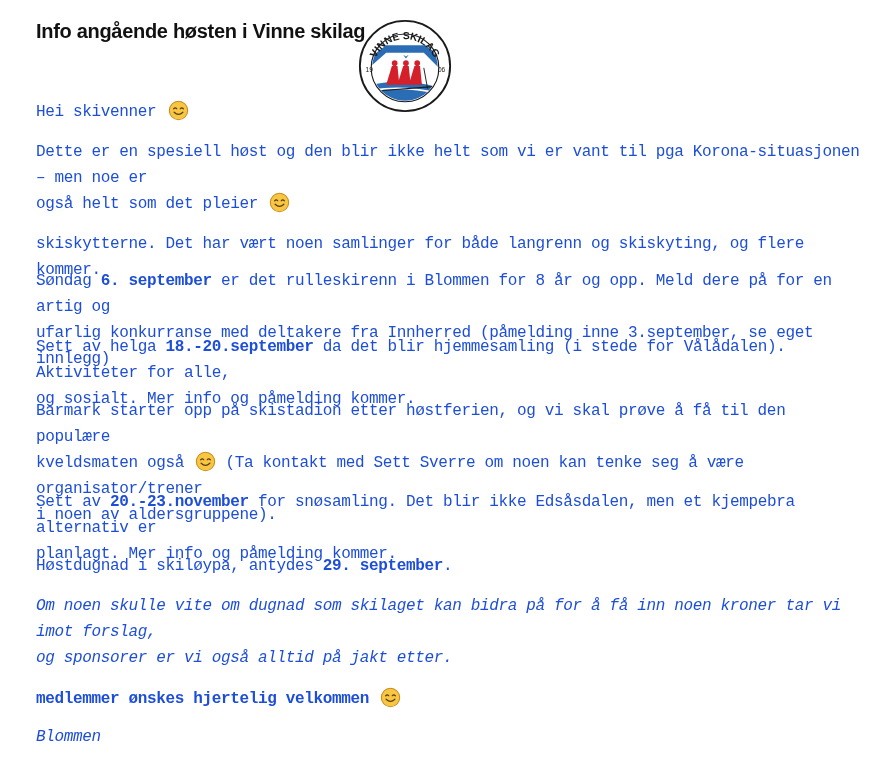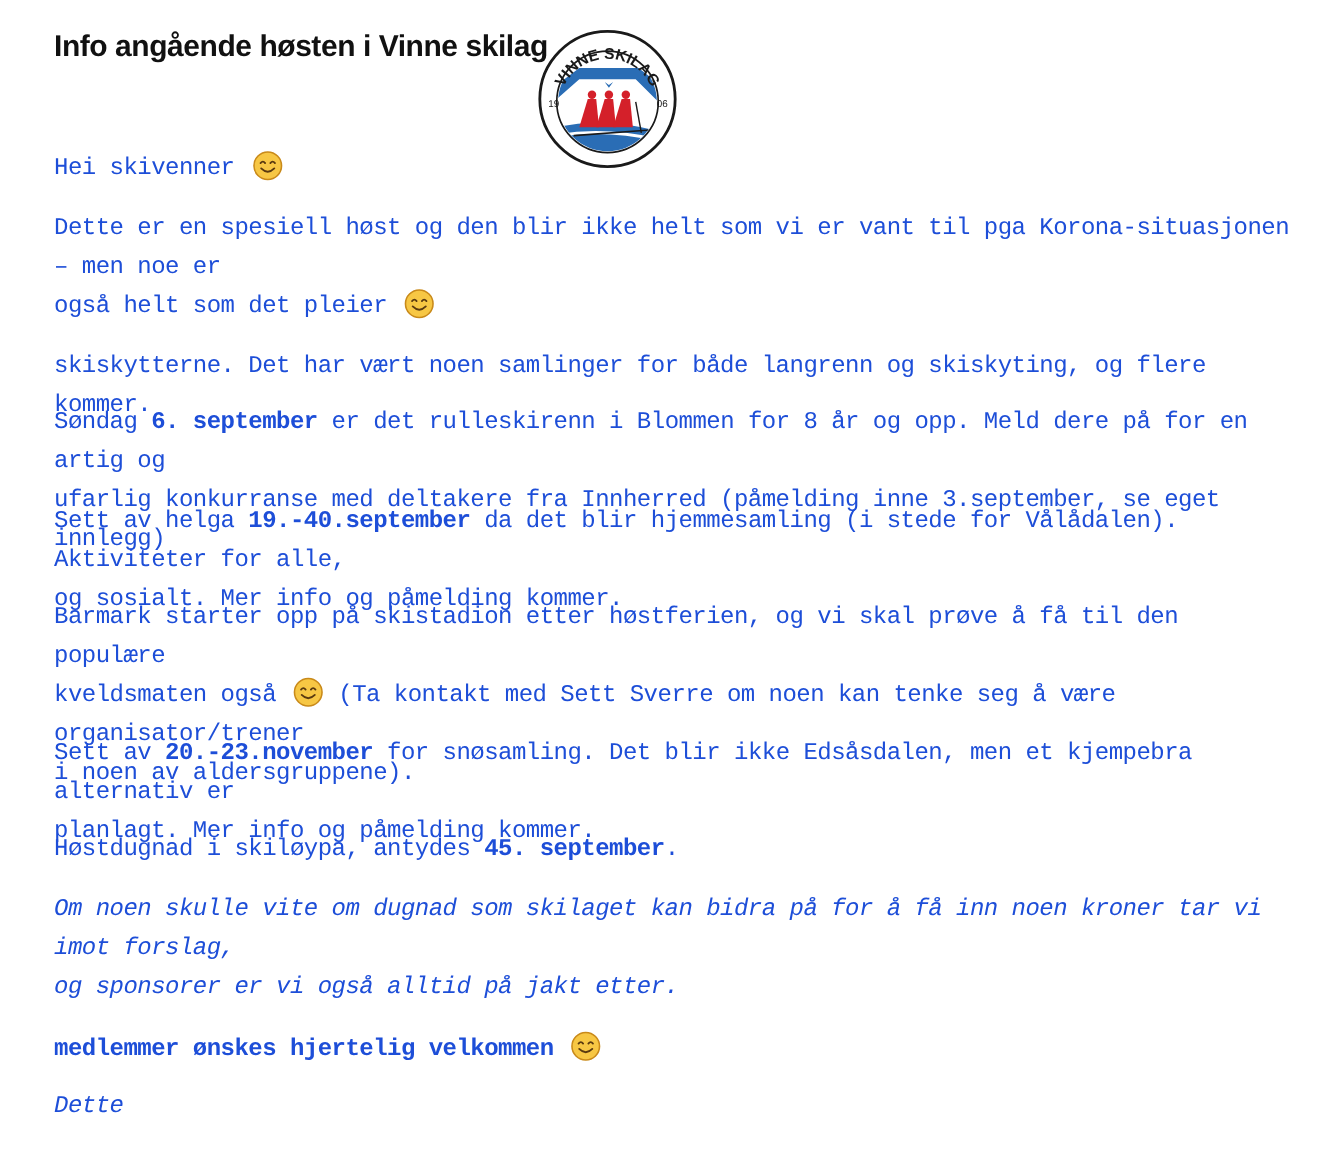--- a/index.html
+++ b/index.html
@@ -90,7 +90,7 @@
 </p>
 
 <p class="p" style="top:334px">
-  <span>Sett av helga </span><span class="b">19.-40.september</span><span> da det blir hjemmesamling (i stede for Vålådalen). Aktiviteter for alle,</span><br>
+  <span>Sett av helga </span><span class="b">18.-20.september</span><span> da det blir hjemmesamling (i stede for Vålådalen). Aktiviteter for alle,</span><br>
   <span>og sosialt. Mer info og påmelding kommer.</span>
 </p>
 

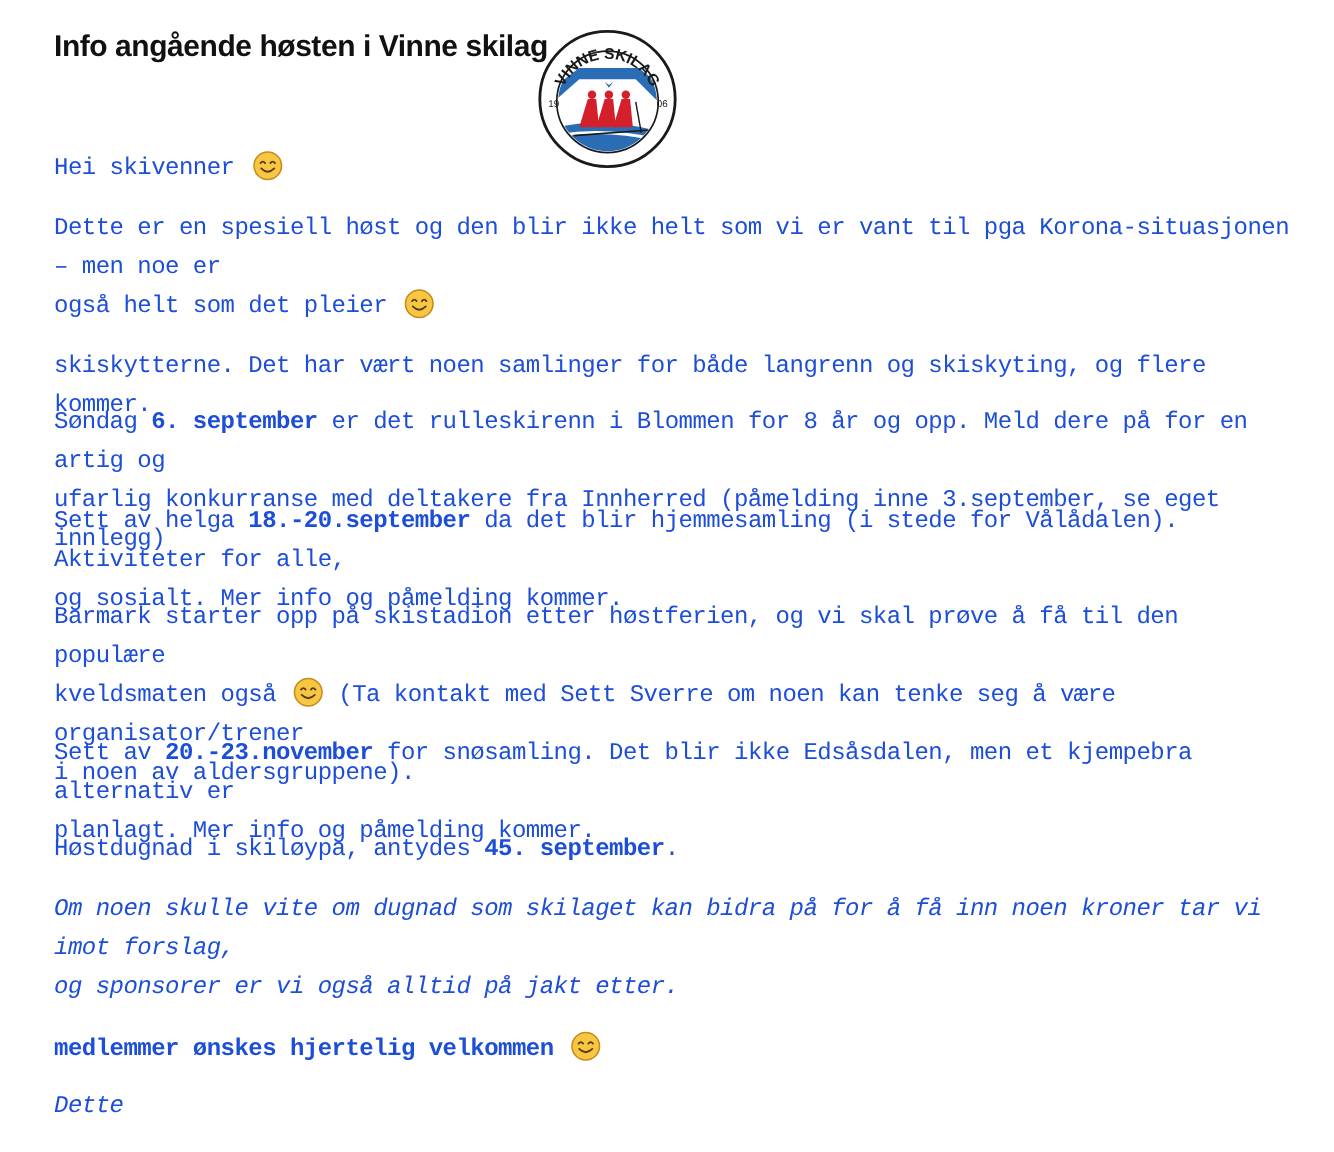--- a/index.html
+++ b/index.html
@@ -109,7 +109,7 @@
 </p>
 
 <p class="p" style="top:553px">
-  <span>Høstdugnad i skiløypa, antydes </span><span class="b">45. september</span><span>.</span>
+  <span>Høstdugnad i skiløypa, antydes </span><span class="b">29. september</span><span>.</span>
 </p>
 
 <p class="p i" style="top:593px">

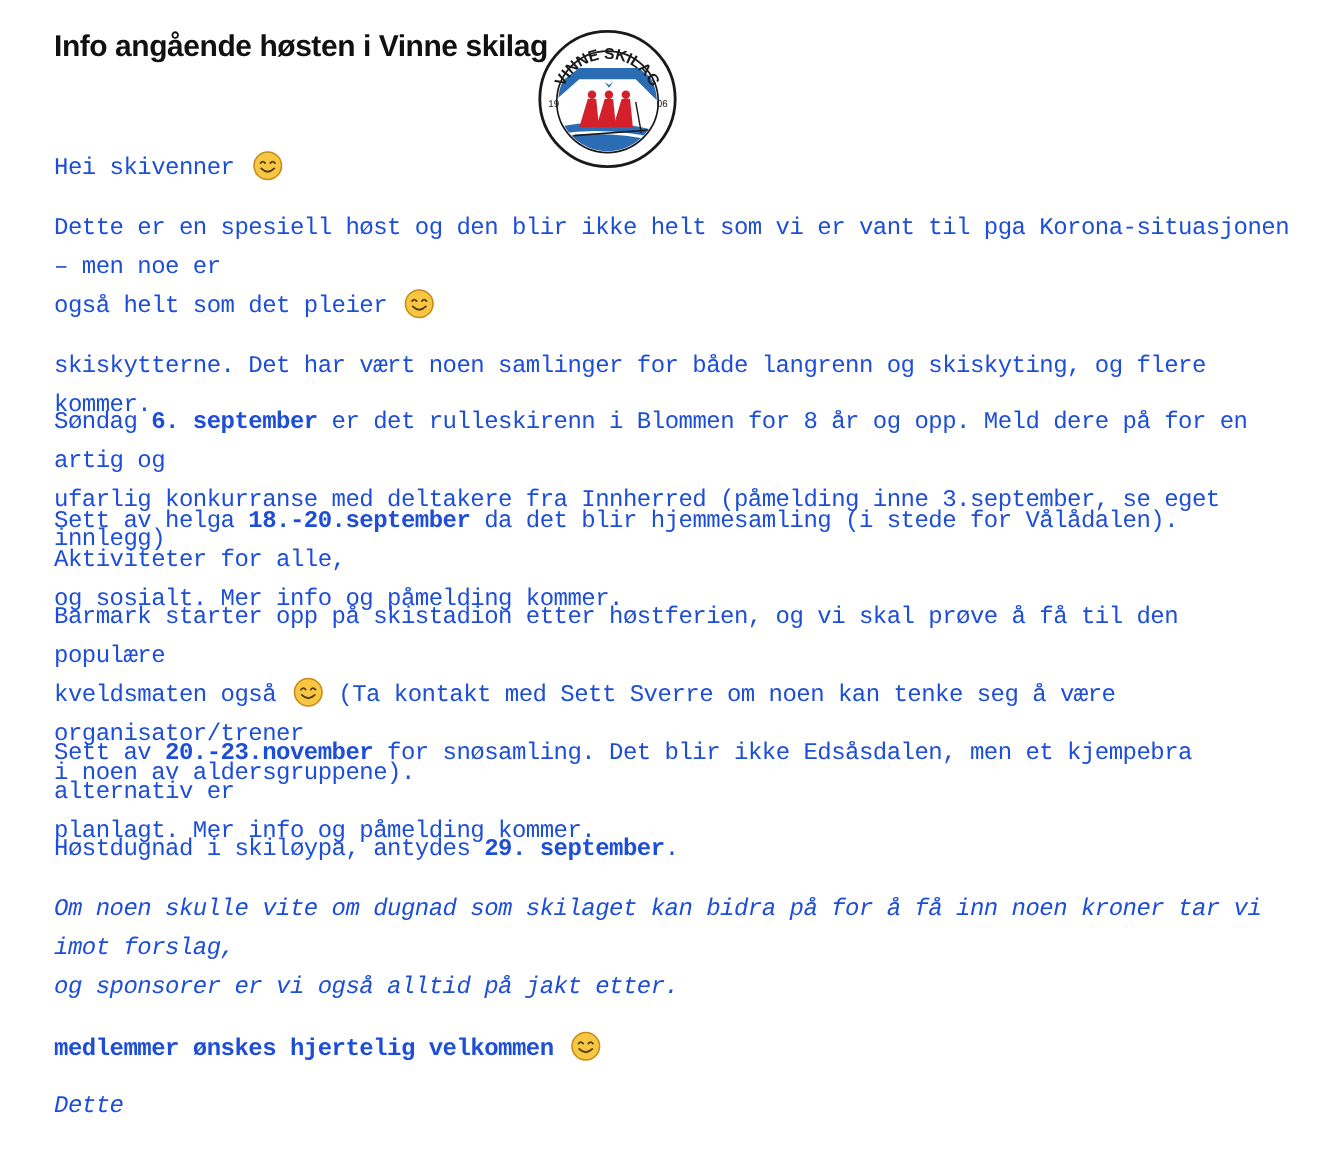--- a/index.html
+++ b/index.html
@@ -125,6 +125,6 @@
     </svg>
 </p>
 
-<p class="p i" style="top:724px">Dette</p>
+<p class="p i" style="top:724px">Blommen</p>
 
 </body></html>

